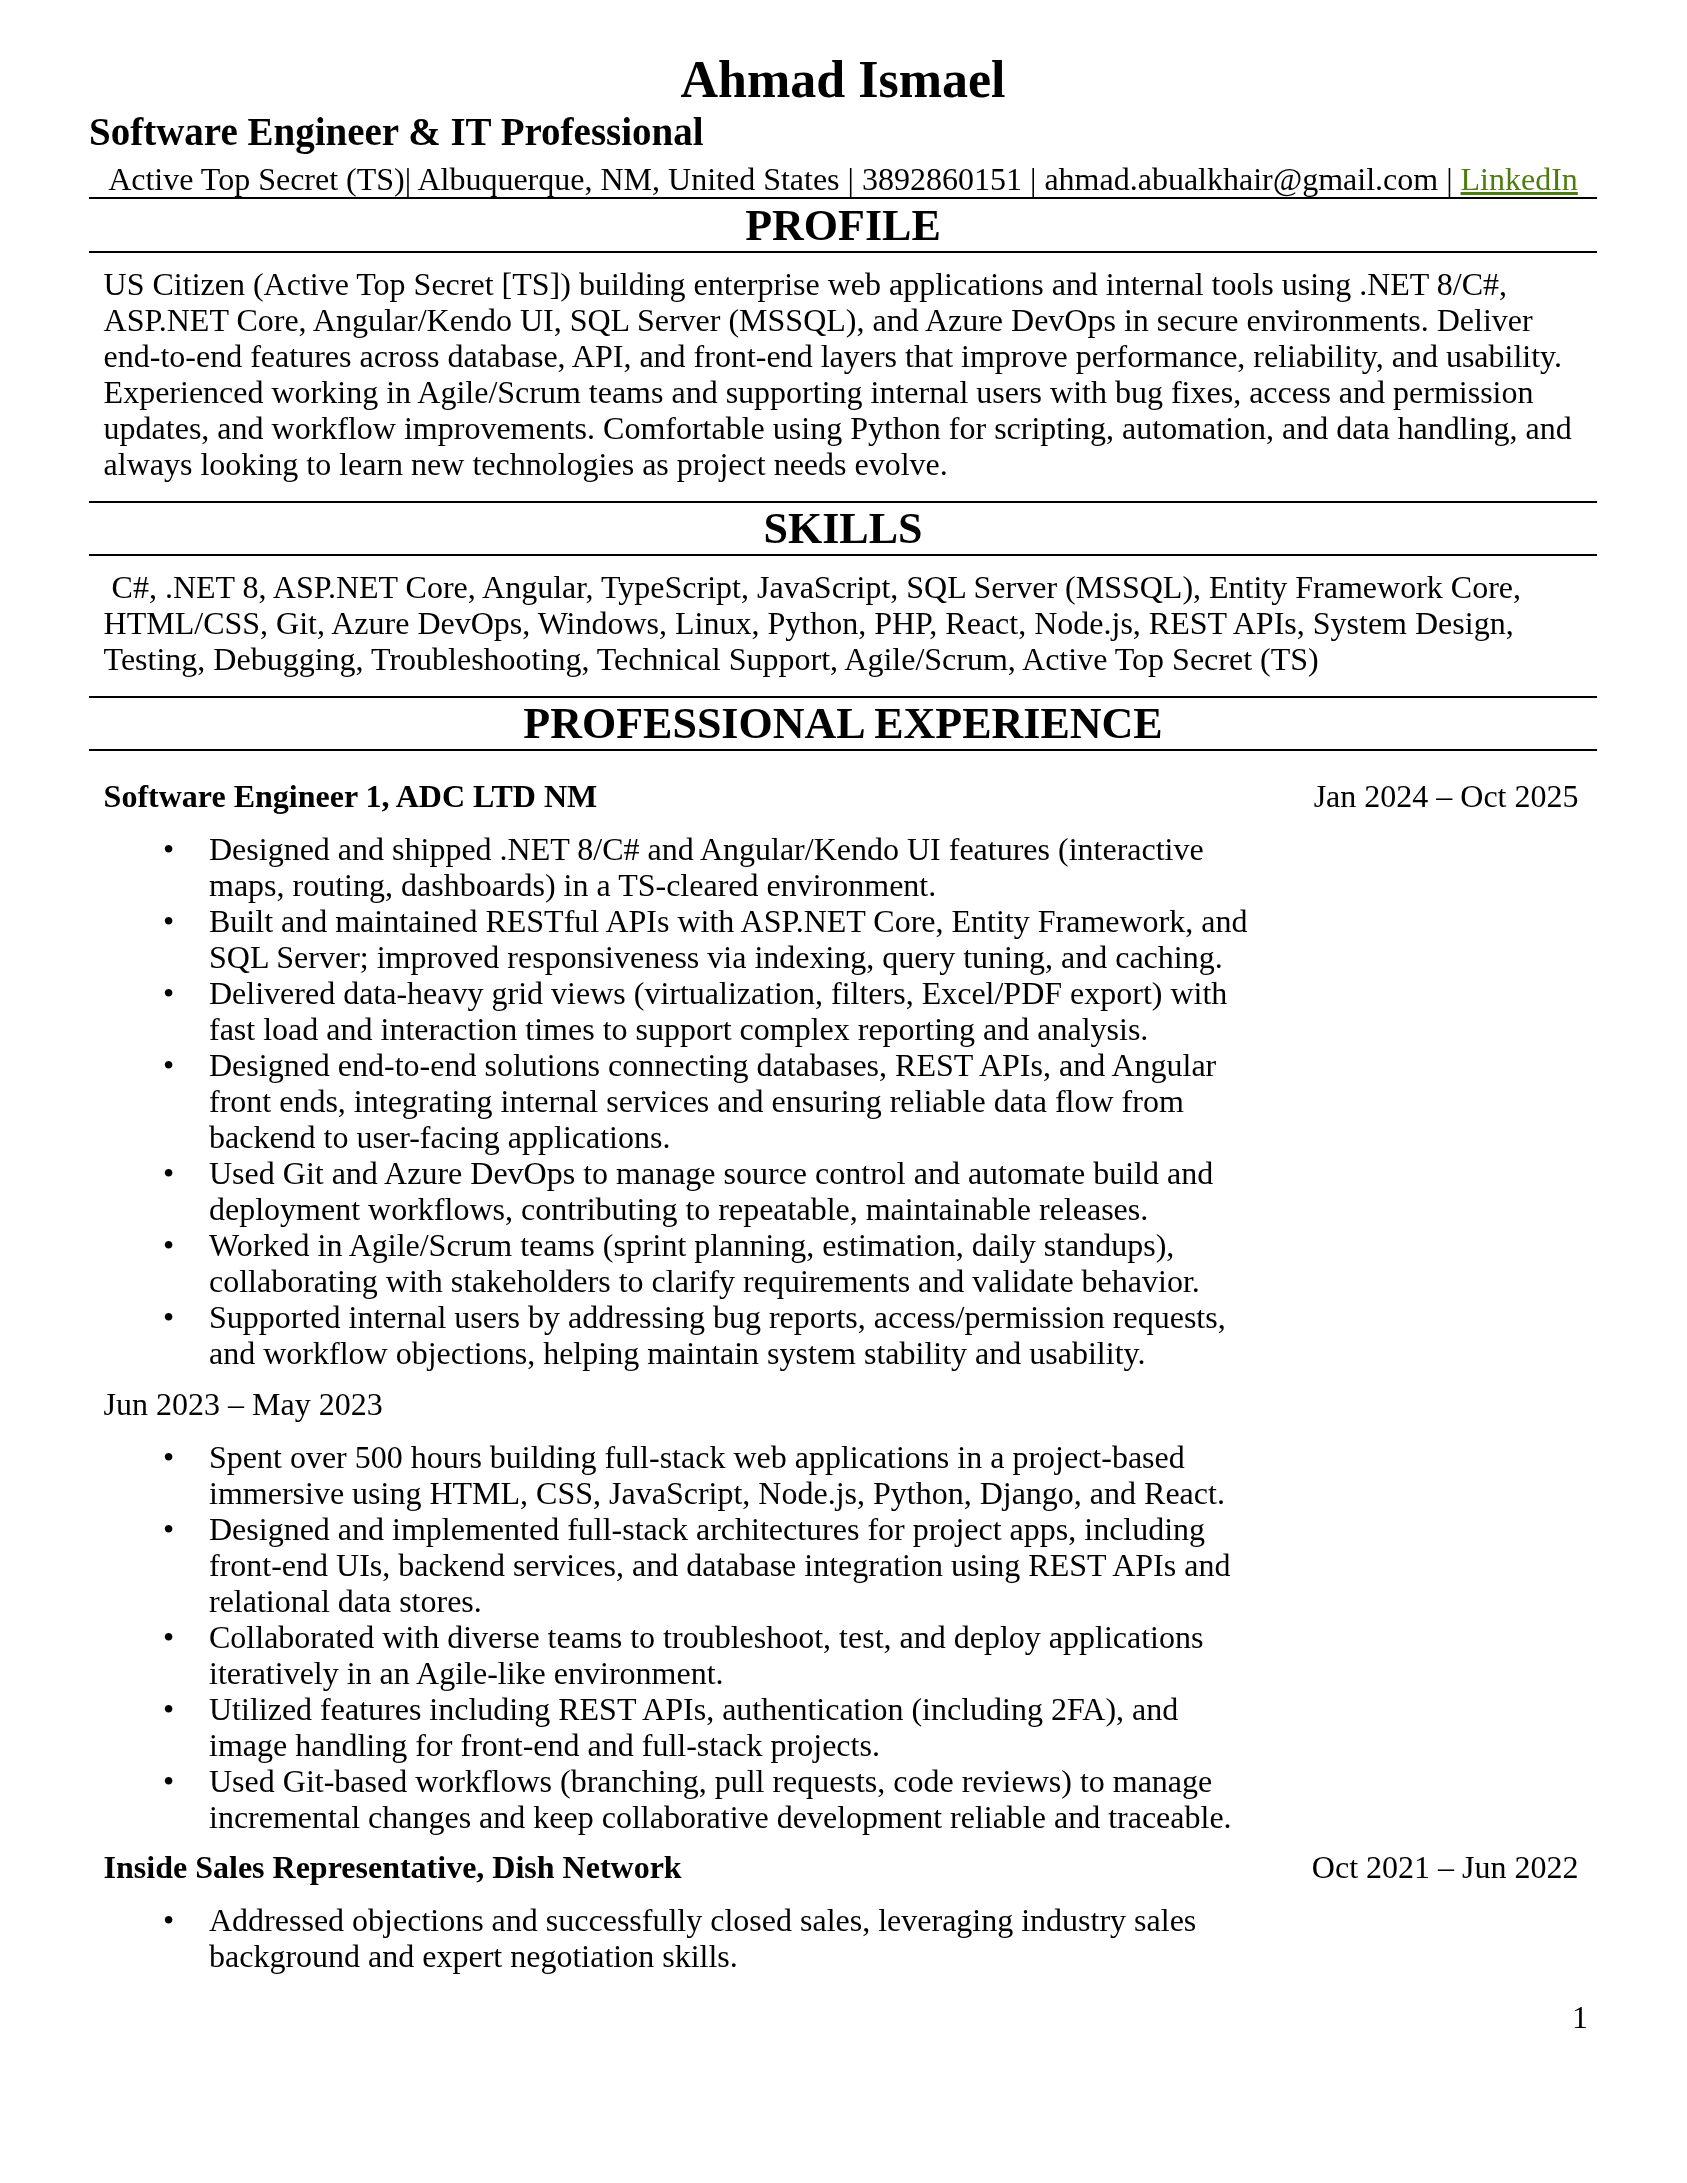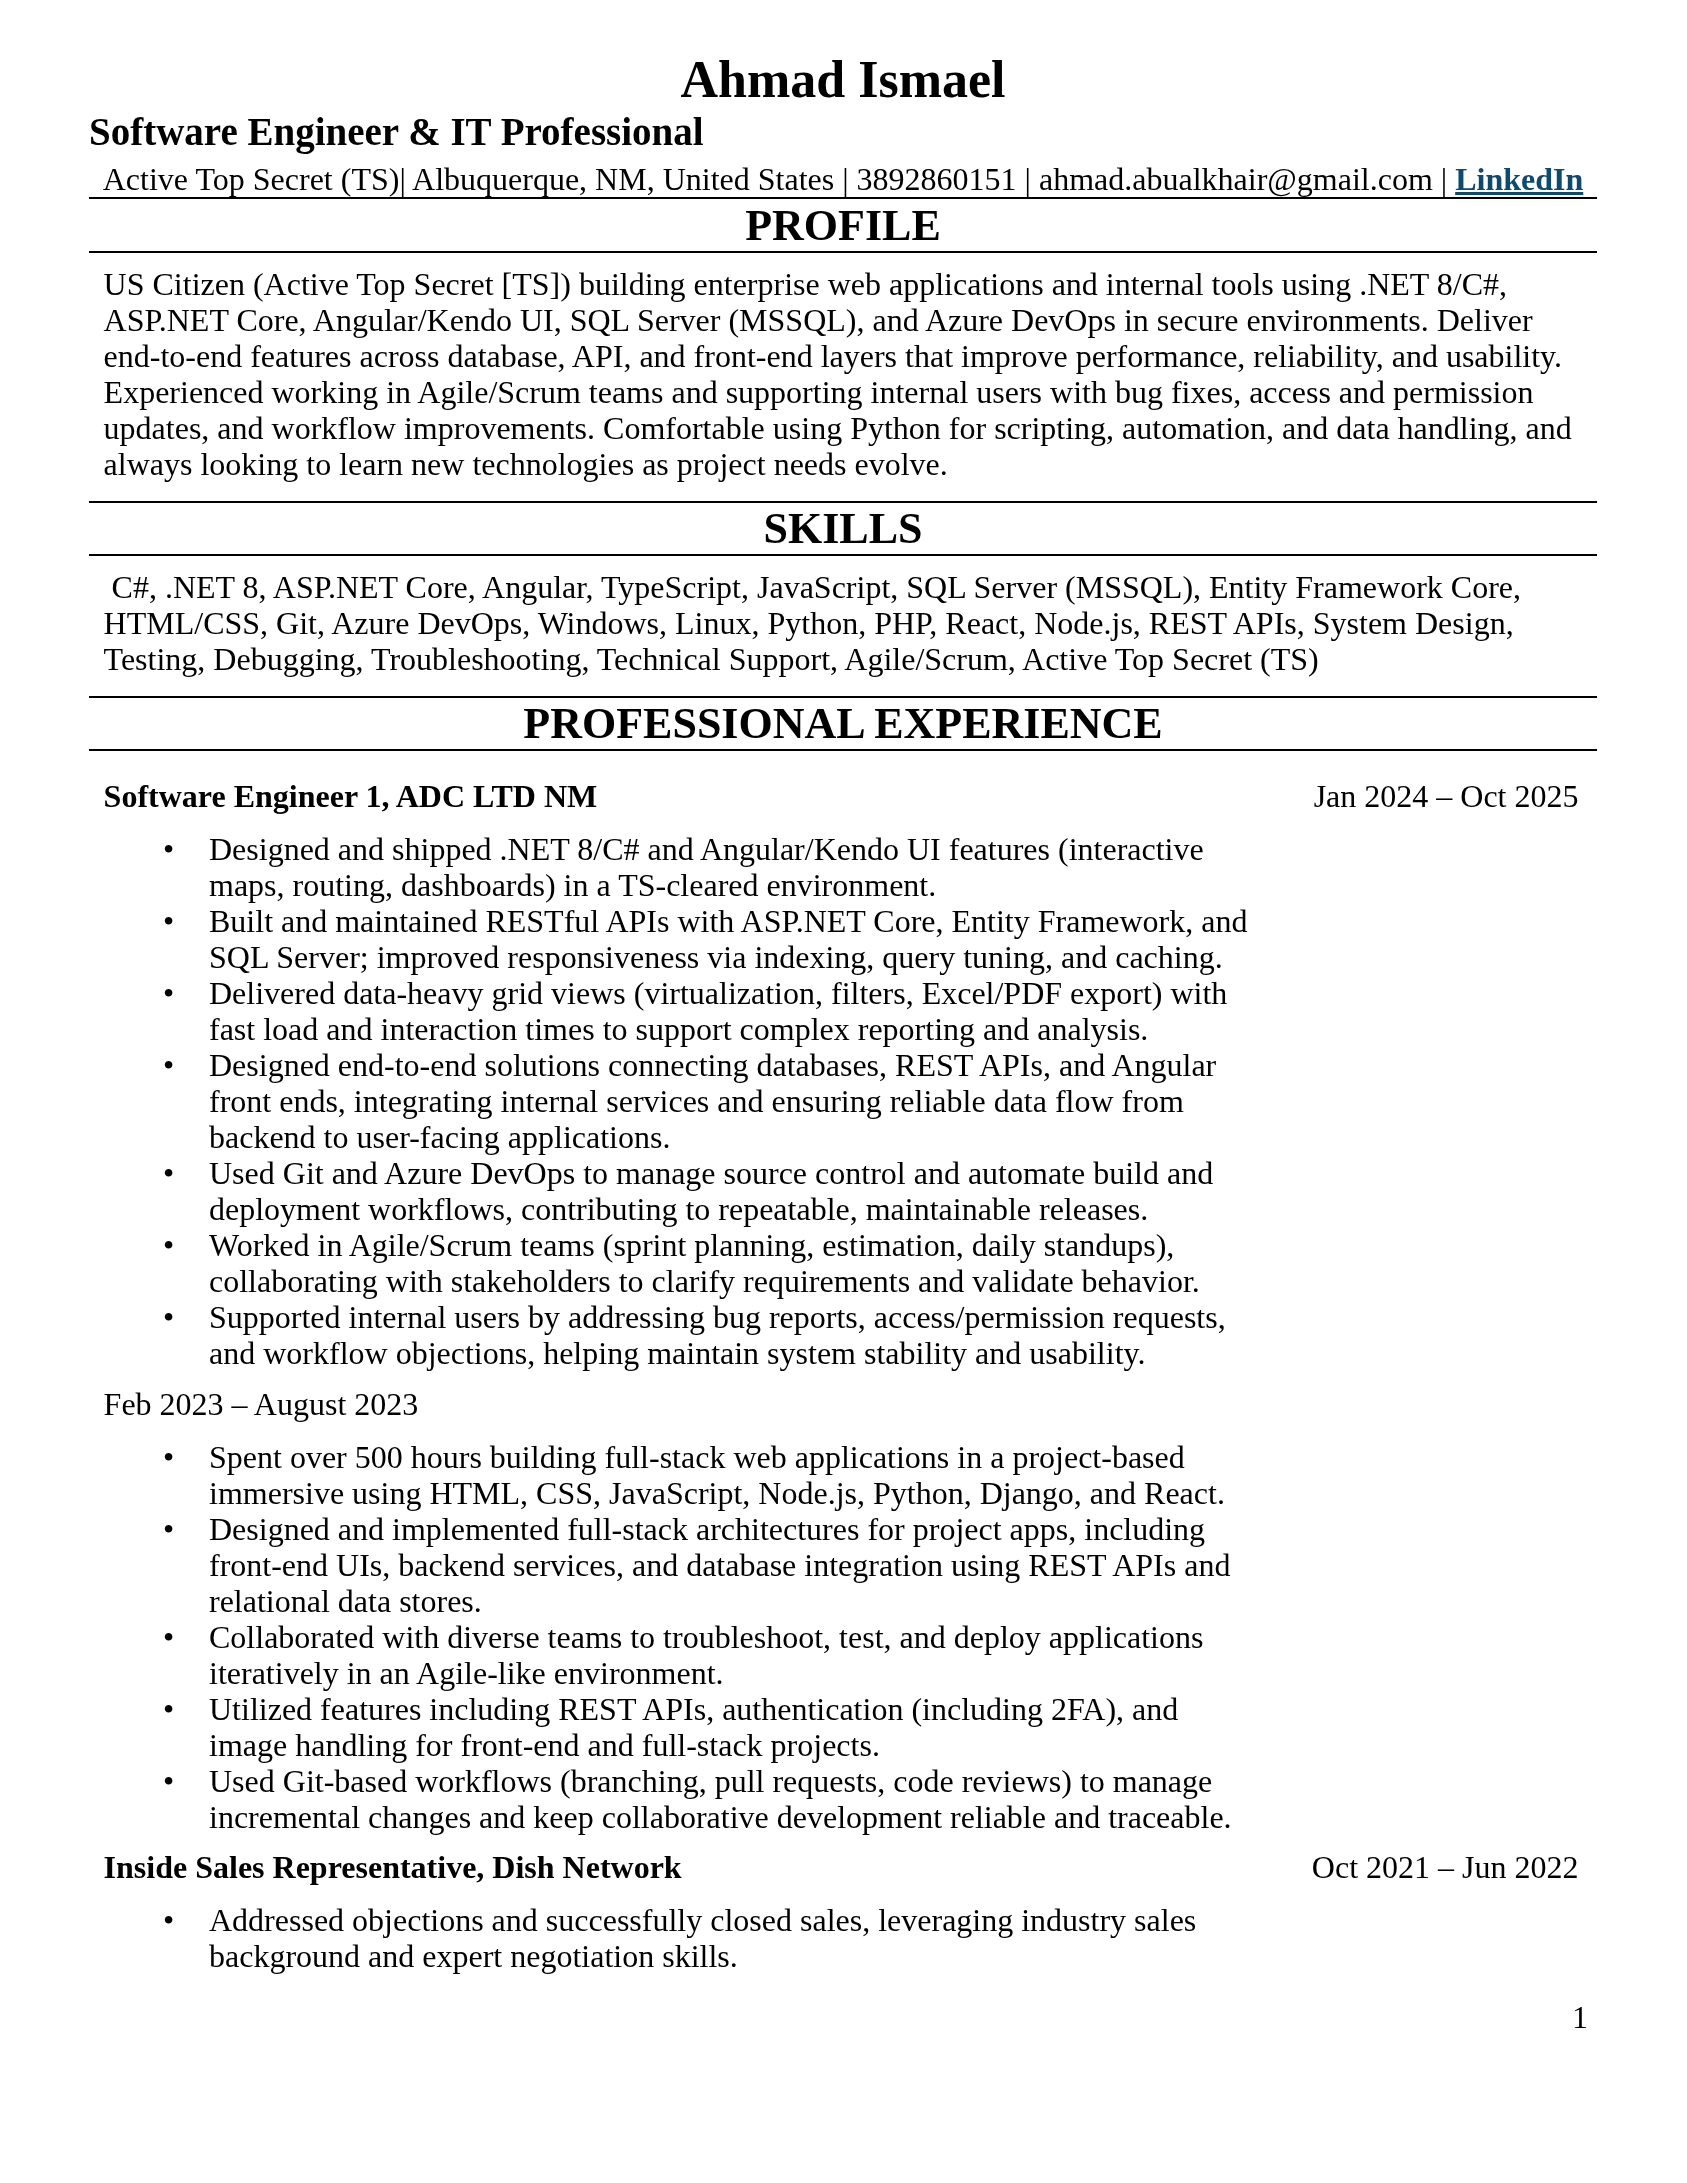--- a/index.html
+++ b/index.html
@@ -35,10 +35,9 @@
     white-space: pre-wrap;
   }
   .contact-line a.linkedin {
-    color: #0c4a6e;
+    color: #4d7c0f;
     text-decoration: underline;
     cursor: pointer;
-    font-weight: bold;
   }
 
   

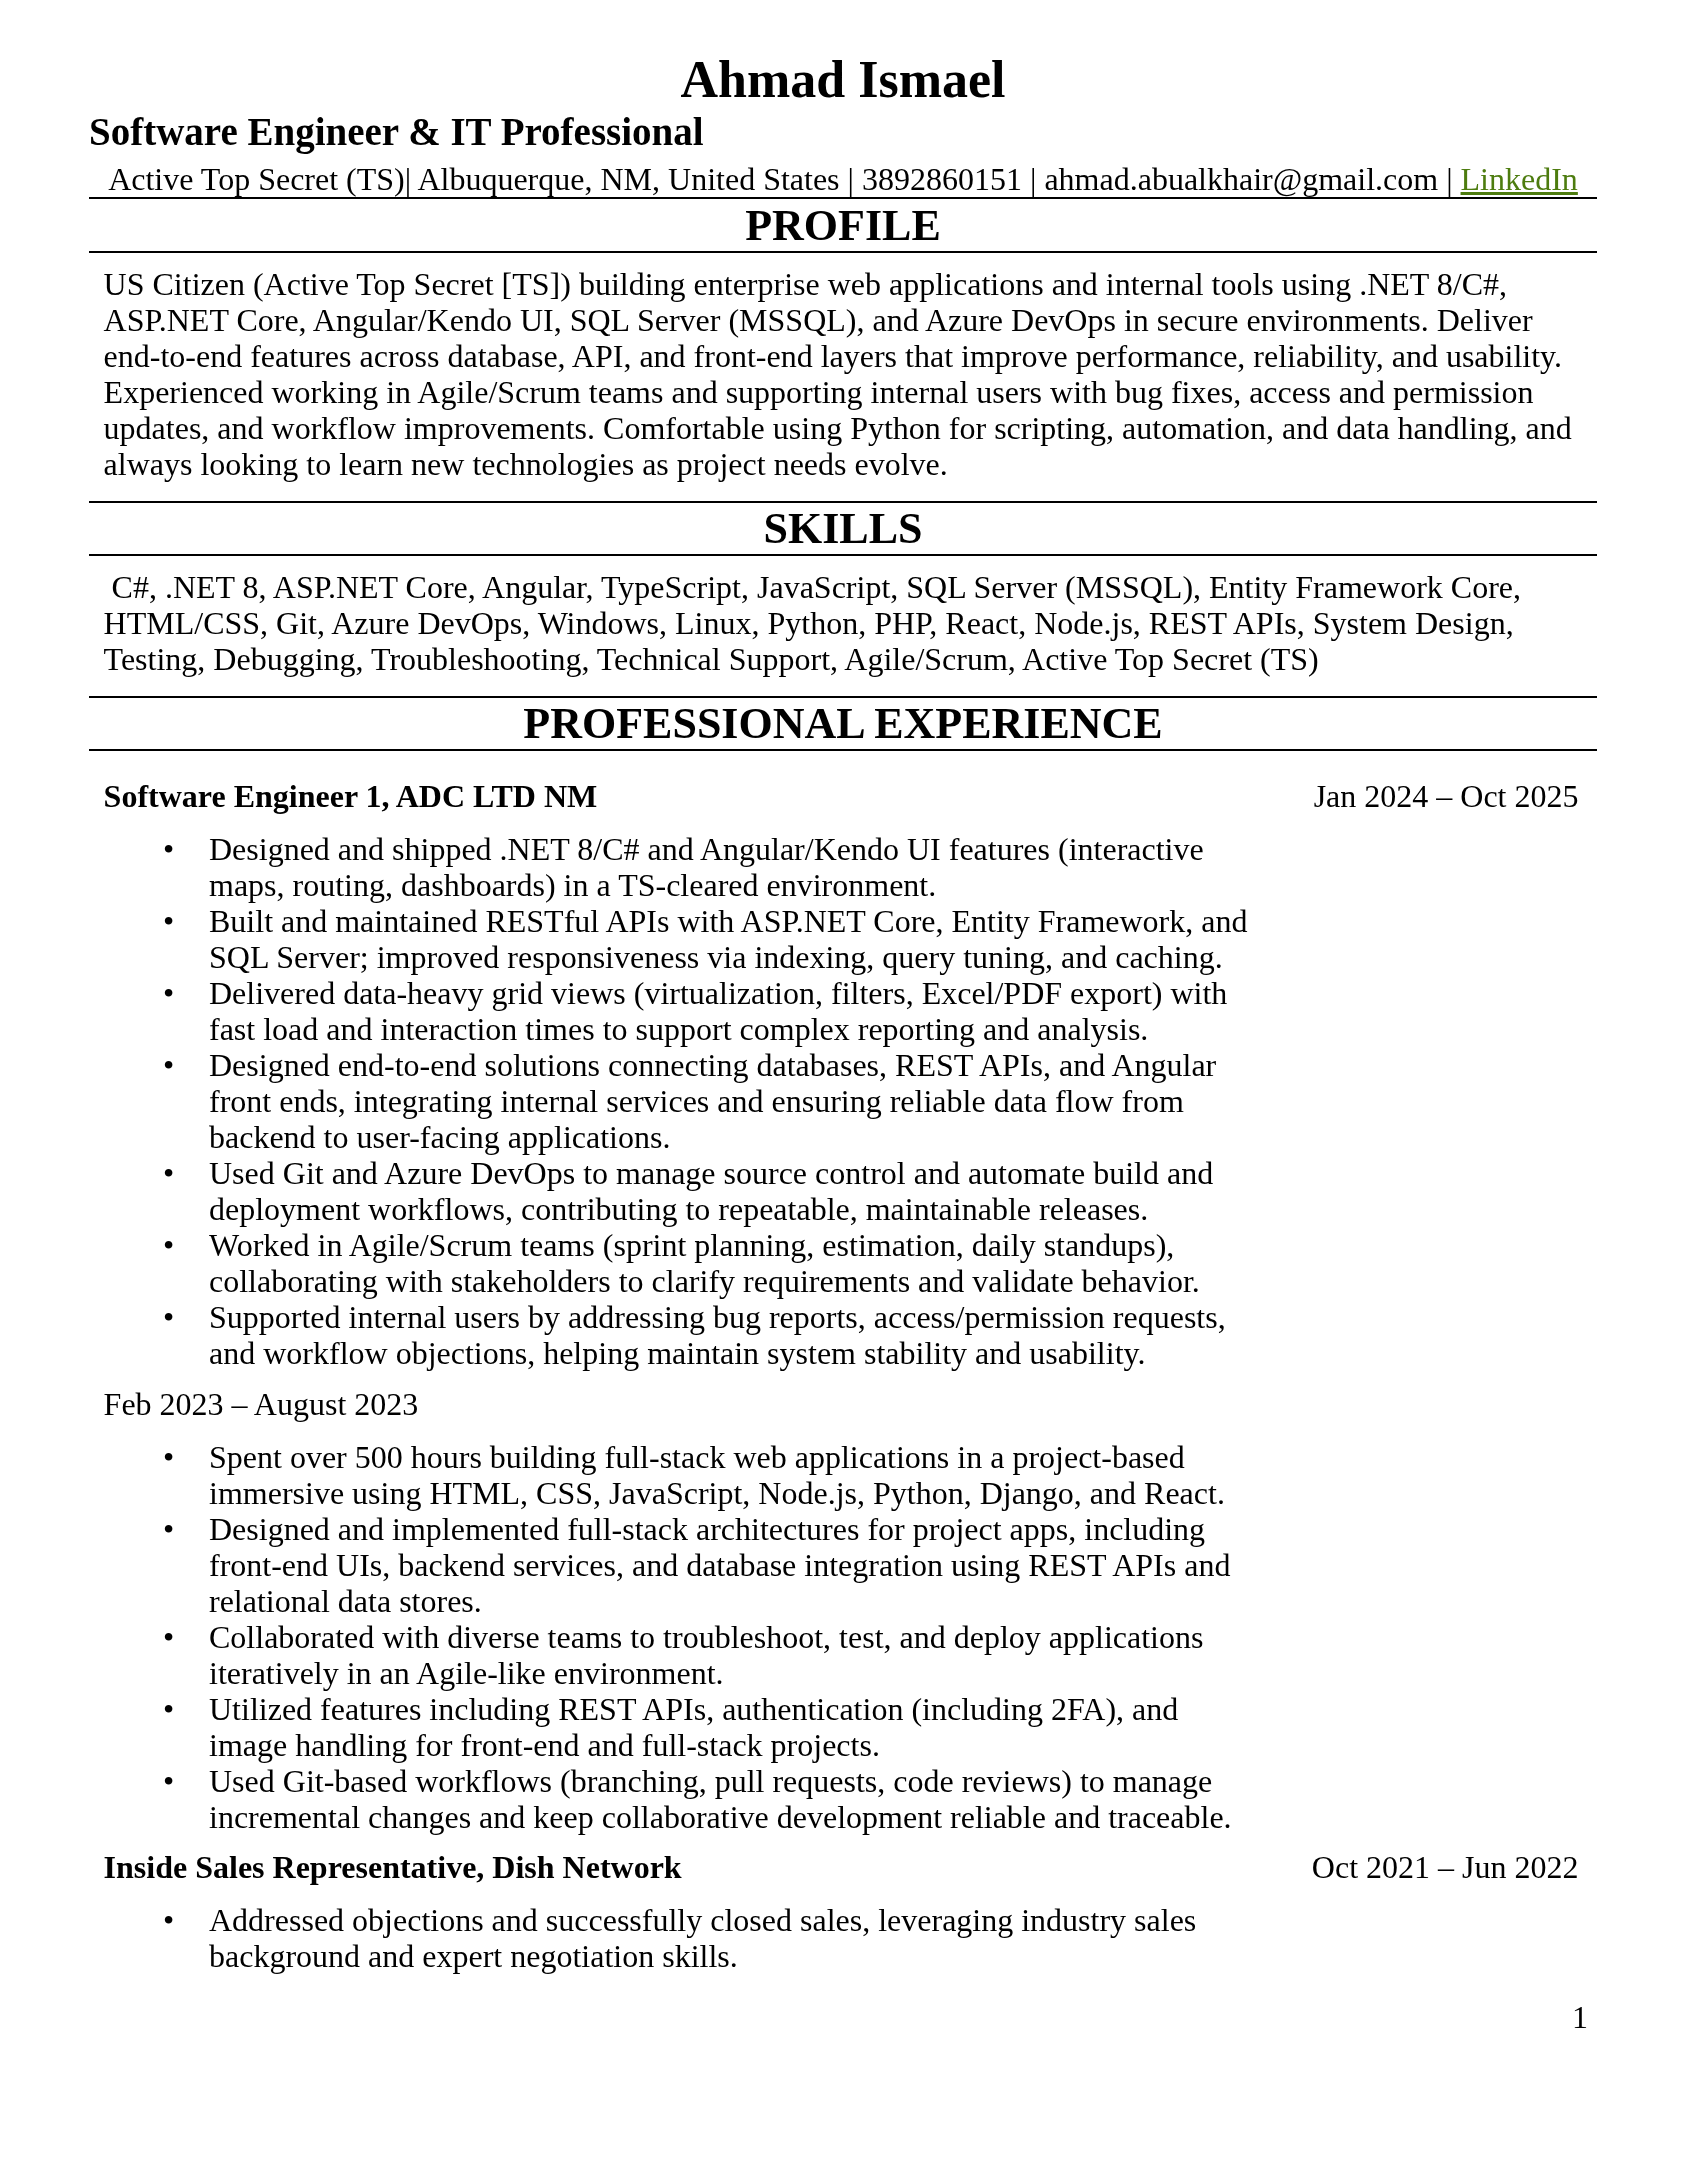--- a/index.html
+++ b/index.html
@@ -134,7 +134,7 @@
 
         <div class="job">
           <div class="job-header">
-            <span class="job-dates">Feb 2023 – August 2023</span>
+            <span class="job-dates">Jun 2023 – May 2023</span>
           </div>
           <ul class="bullets">
             <li>Spent over 500 hours building full-stack web applications in a project-based immersive using HTML, CSS, JavaScript, Node.js, Python, Django, and React.</li>

